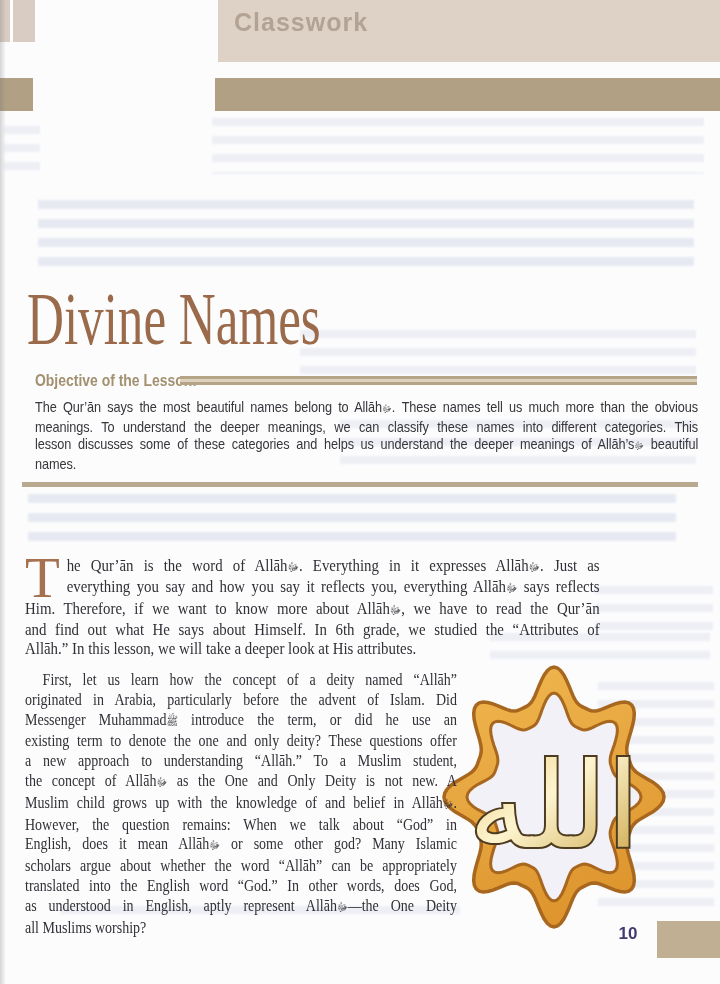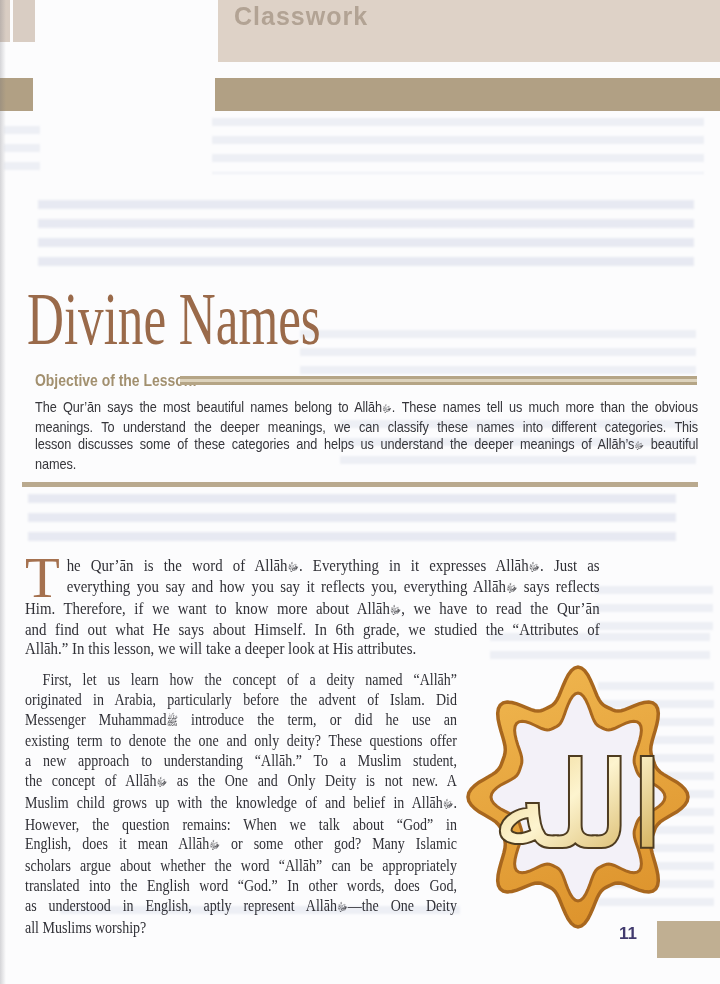--- a/index.html
+++ b/index.html
@@ -17,7 +17,7 @@
   .stub{position:absolute;background:#d9cdc3;z-index:2;}
   .bar-dark{position:absolute;background:#b1a084;z-index:2;}
   .bar-classwork{position:absolute;left:218px;top:0;width:502px;height:62px;background:#ded2c7;z-index:2;}
-  .classwork-label{padding:2px 0 0 16px;font-family:"Liberation Sans",sans-serif;font-weight:bold;
+  .classwork-label{padding:8px 0 0 16px;font-family:"Liberation Sans",sans-serif;font-weight:bold;
                    font-size:25px;letter-spacing:1px;color:#b2a394;}
   .pennant{position:absolute;left:45px;top:0;width:158px;height:172px;background:#b1a084;z-index:3;
            clip-path:polygon(0 0,100% 0,100% 65%,50% 100%,0 65%);text-align:center;}

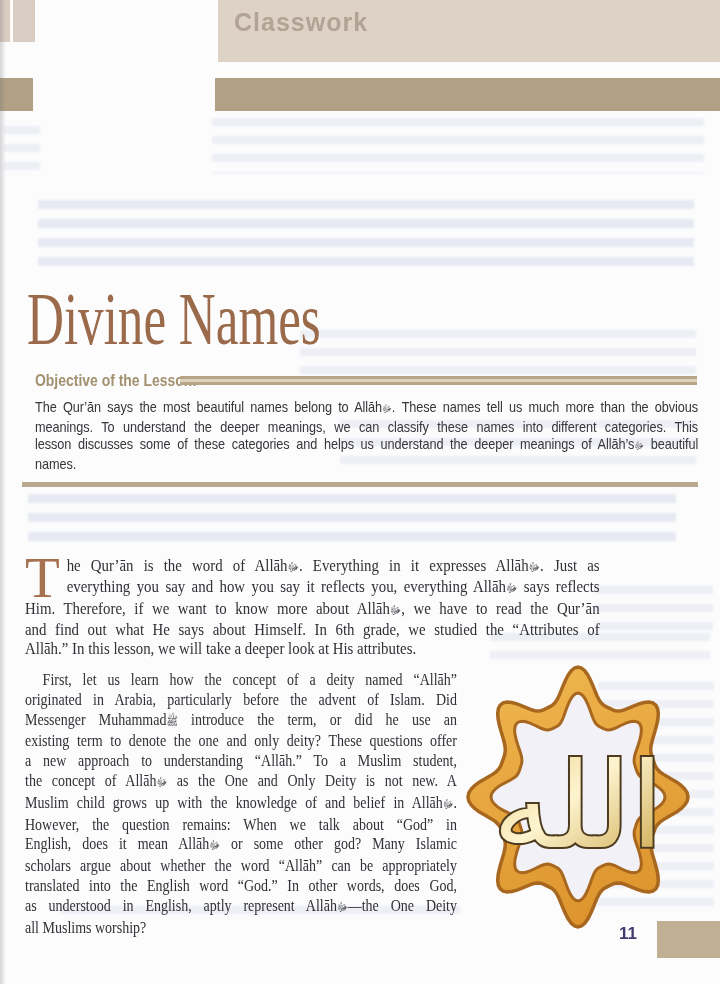--- a/index.html
+++ b/index.html
@@ -59,7 +59,7 @@
   .hon{font-family:"DejaVu Sans",sans-serif;font-size:0.68em;}
 
   
-  .star-wrap{position:absolute;left:456px;top:656px;width:244px;height:282px;z-index:1;text-align:center;}
+  .star-wrap{position:absolute;left:432px;top:656px;width:244px;height:282px;z-index:1;text-align:center;}
 
   
   .pageno{position:absolute;left:608px;top:924px;width:40px;text-align:center;z-index:2;

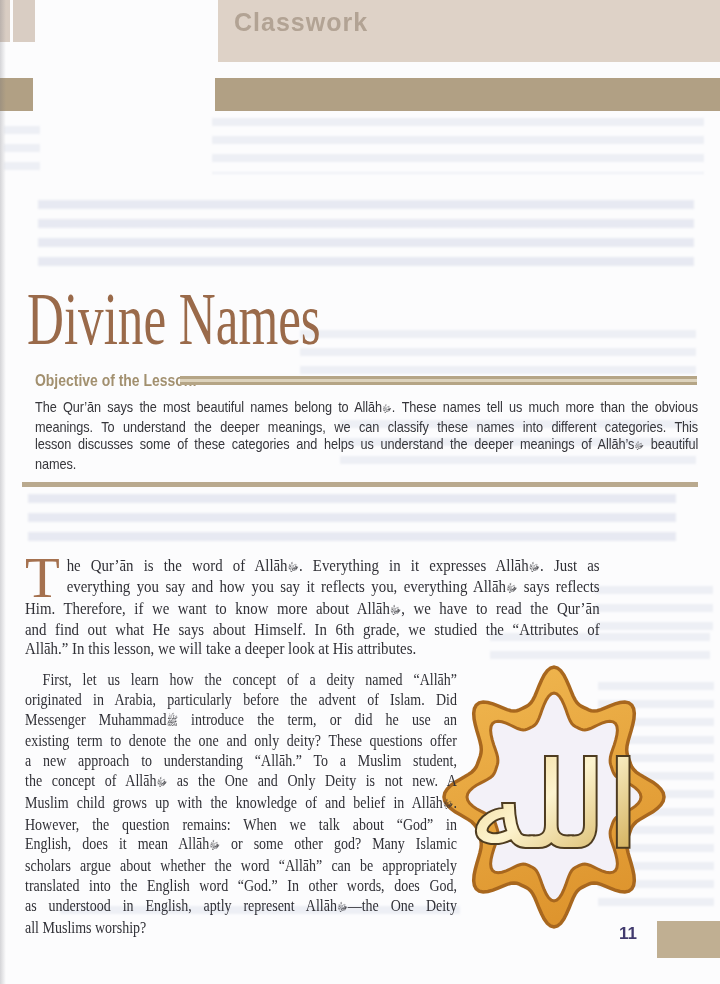--- a/index.html
+++ b/index.html
@@ -151,7 +151,7 @@
     </svg>
   </div>
 
-  <div class="pageno">11</div>
+  <div class="pageno">10</div>
   <div class="foot-block"></div>
 
   <div class="edge"></div>

